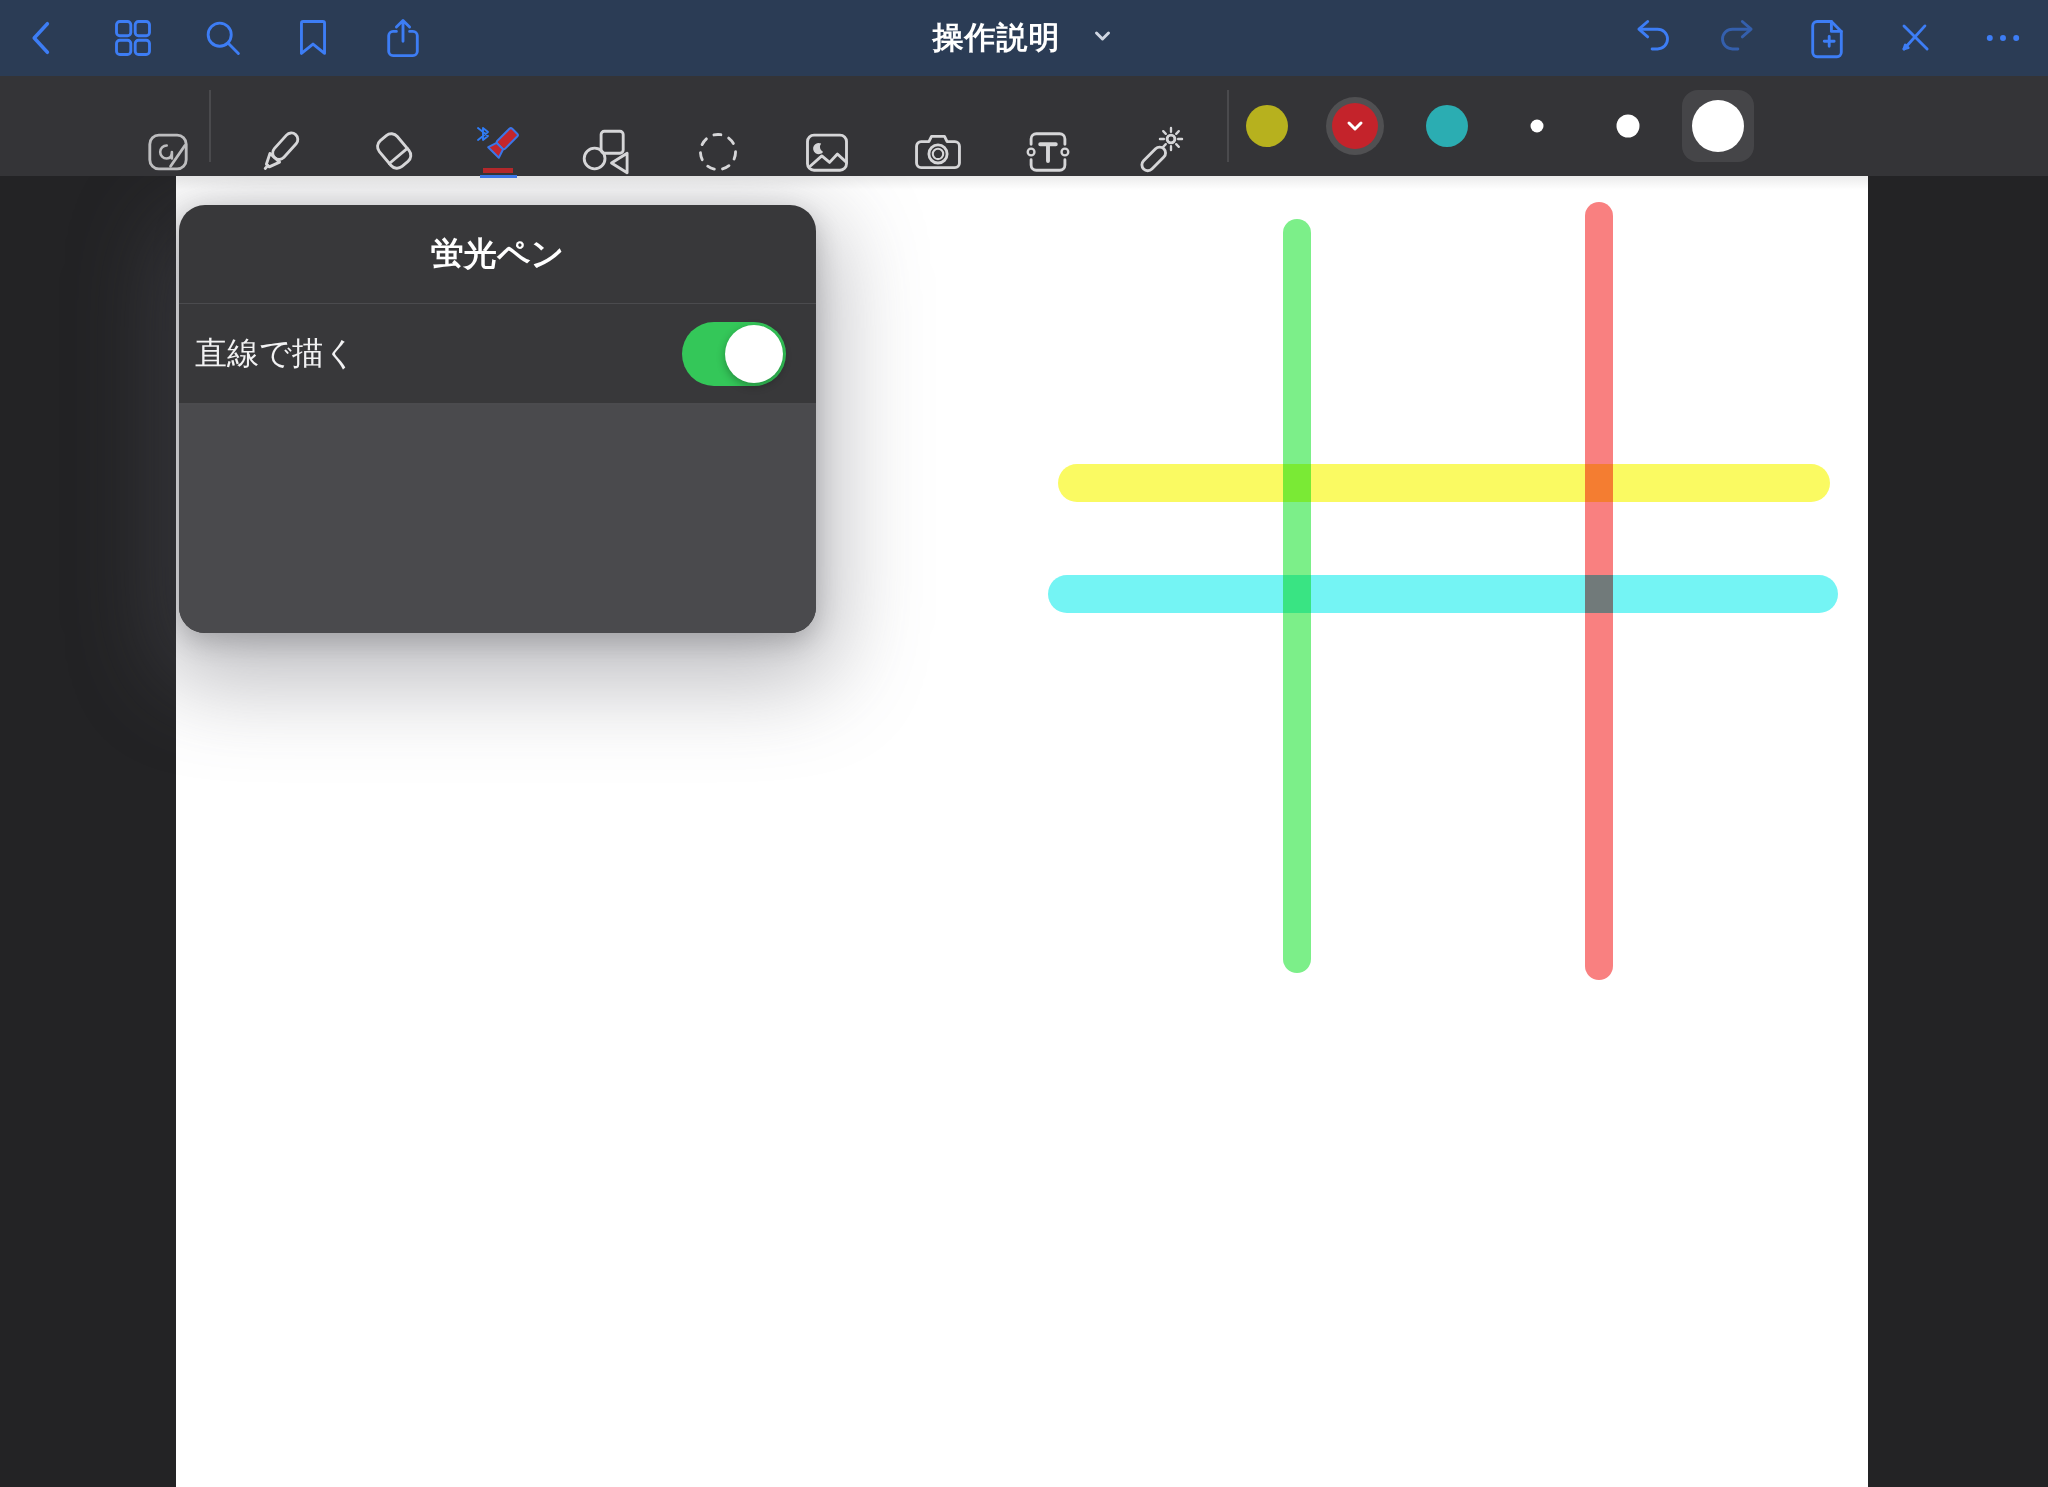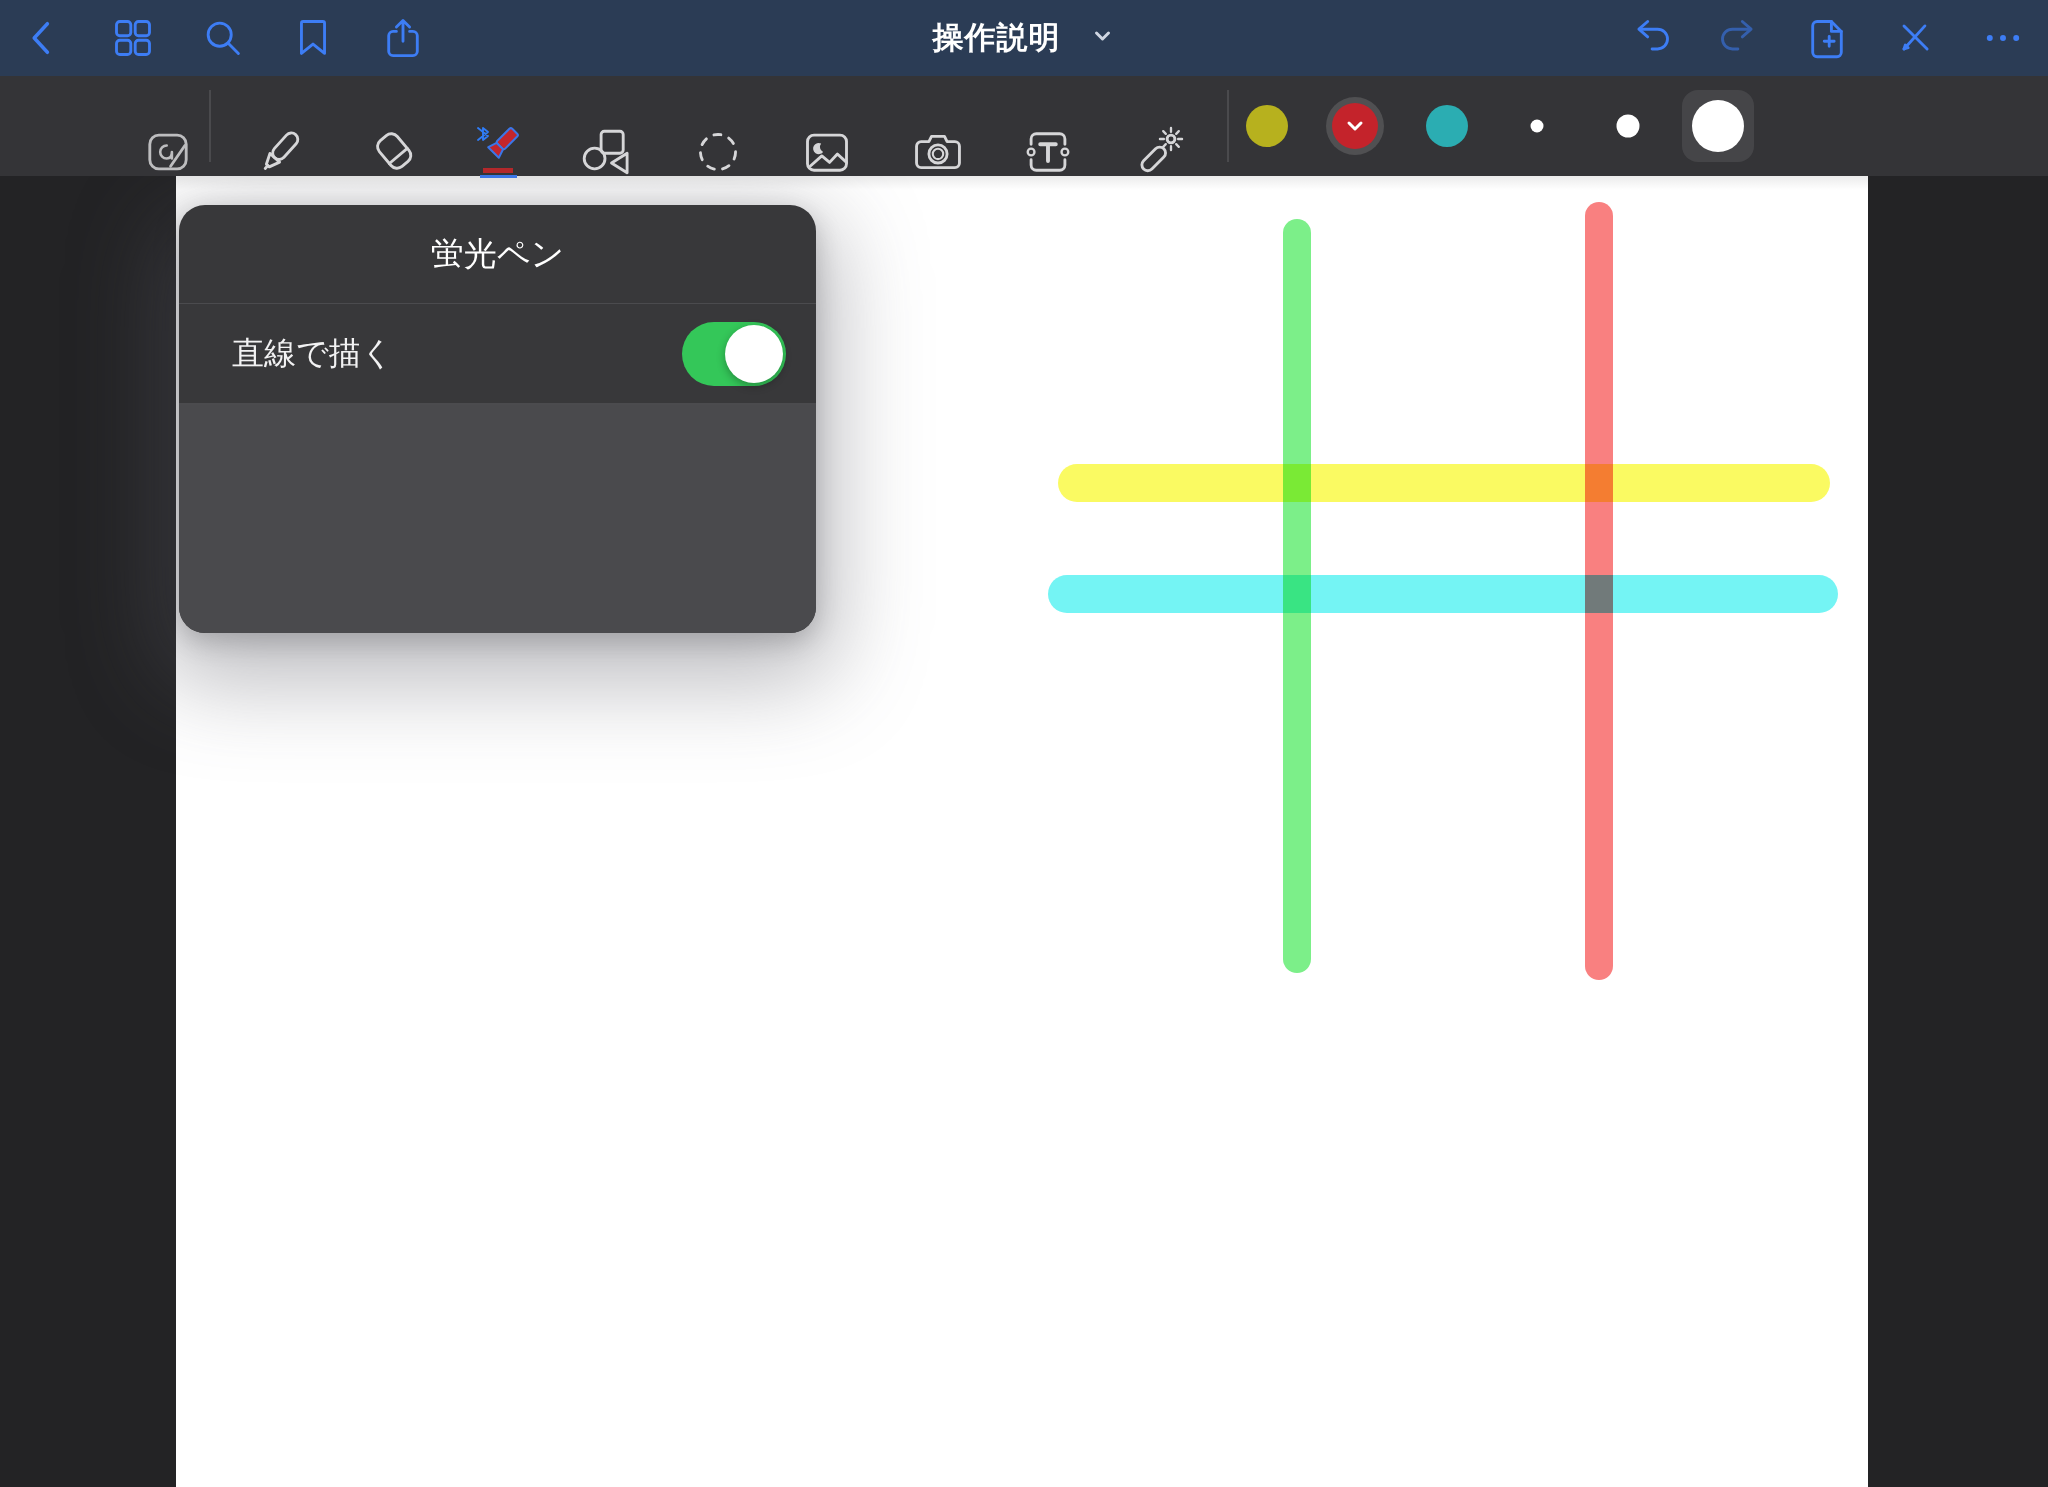--- a/index.html
+++ b/index.html
@@ -52,7 +52,7 @@
              display:flex; flex-direction:column; }
   .pop-arrow { position:absolute; left:268px; top:-29px; width:100px; height:30px; z-index:31; }
   .pop-title { height:98px; display:flex; align-items:center; justify-content:center;
-               font-size:33px; font-weight:normal; color:#FFFFFF; flex:0 0 auto; }
+               font-size:33px; font-weight:bold; color:#FFFFFF; flex:0 0 auto; }
   .pop-sep { height:1px; background:#4B4B4E; flex:0 0 auto; }
   .pop-row { height:99px; display:flex; align-items:center; padding:0 30px 0 53px;
              font-size:32px; flex:0 0 auto; justify-content:space-between; }

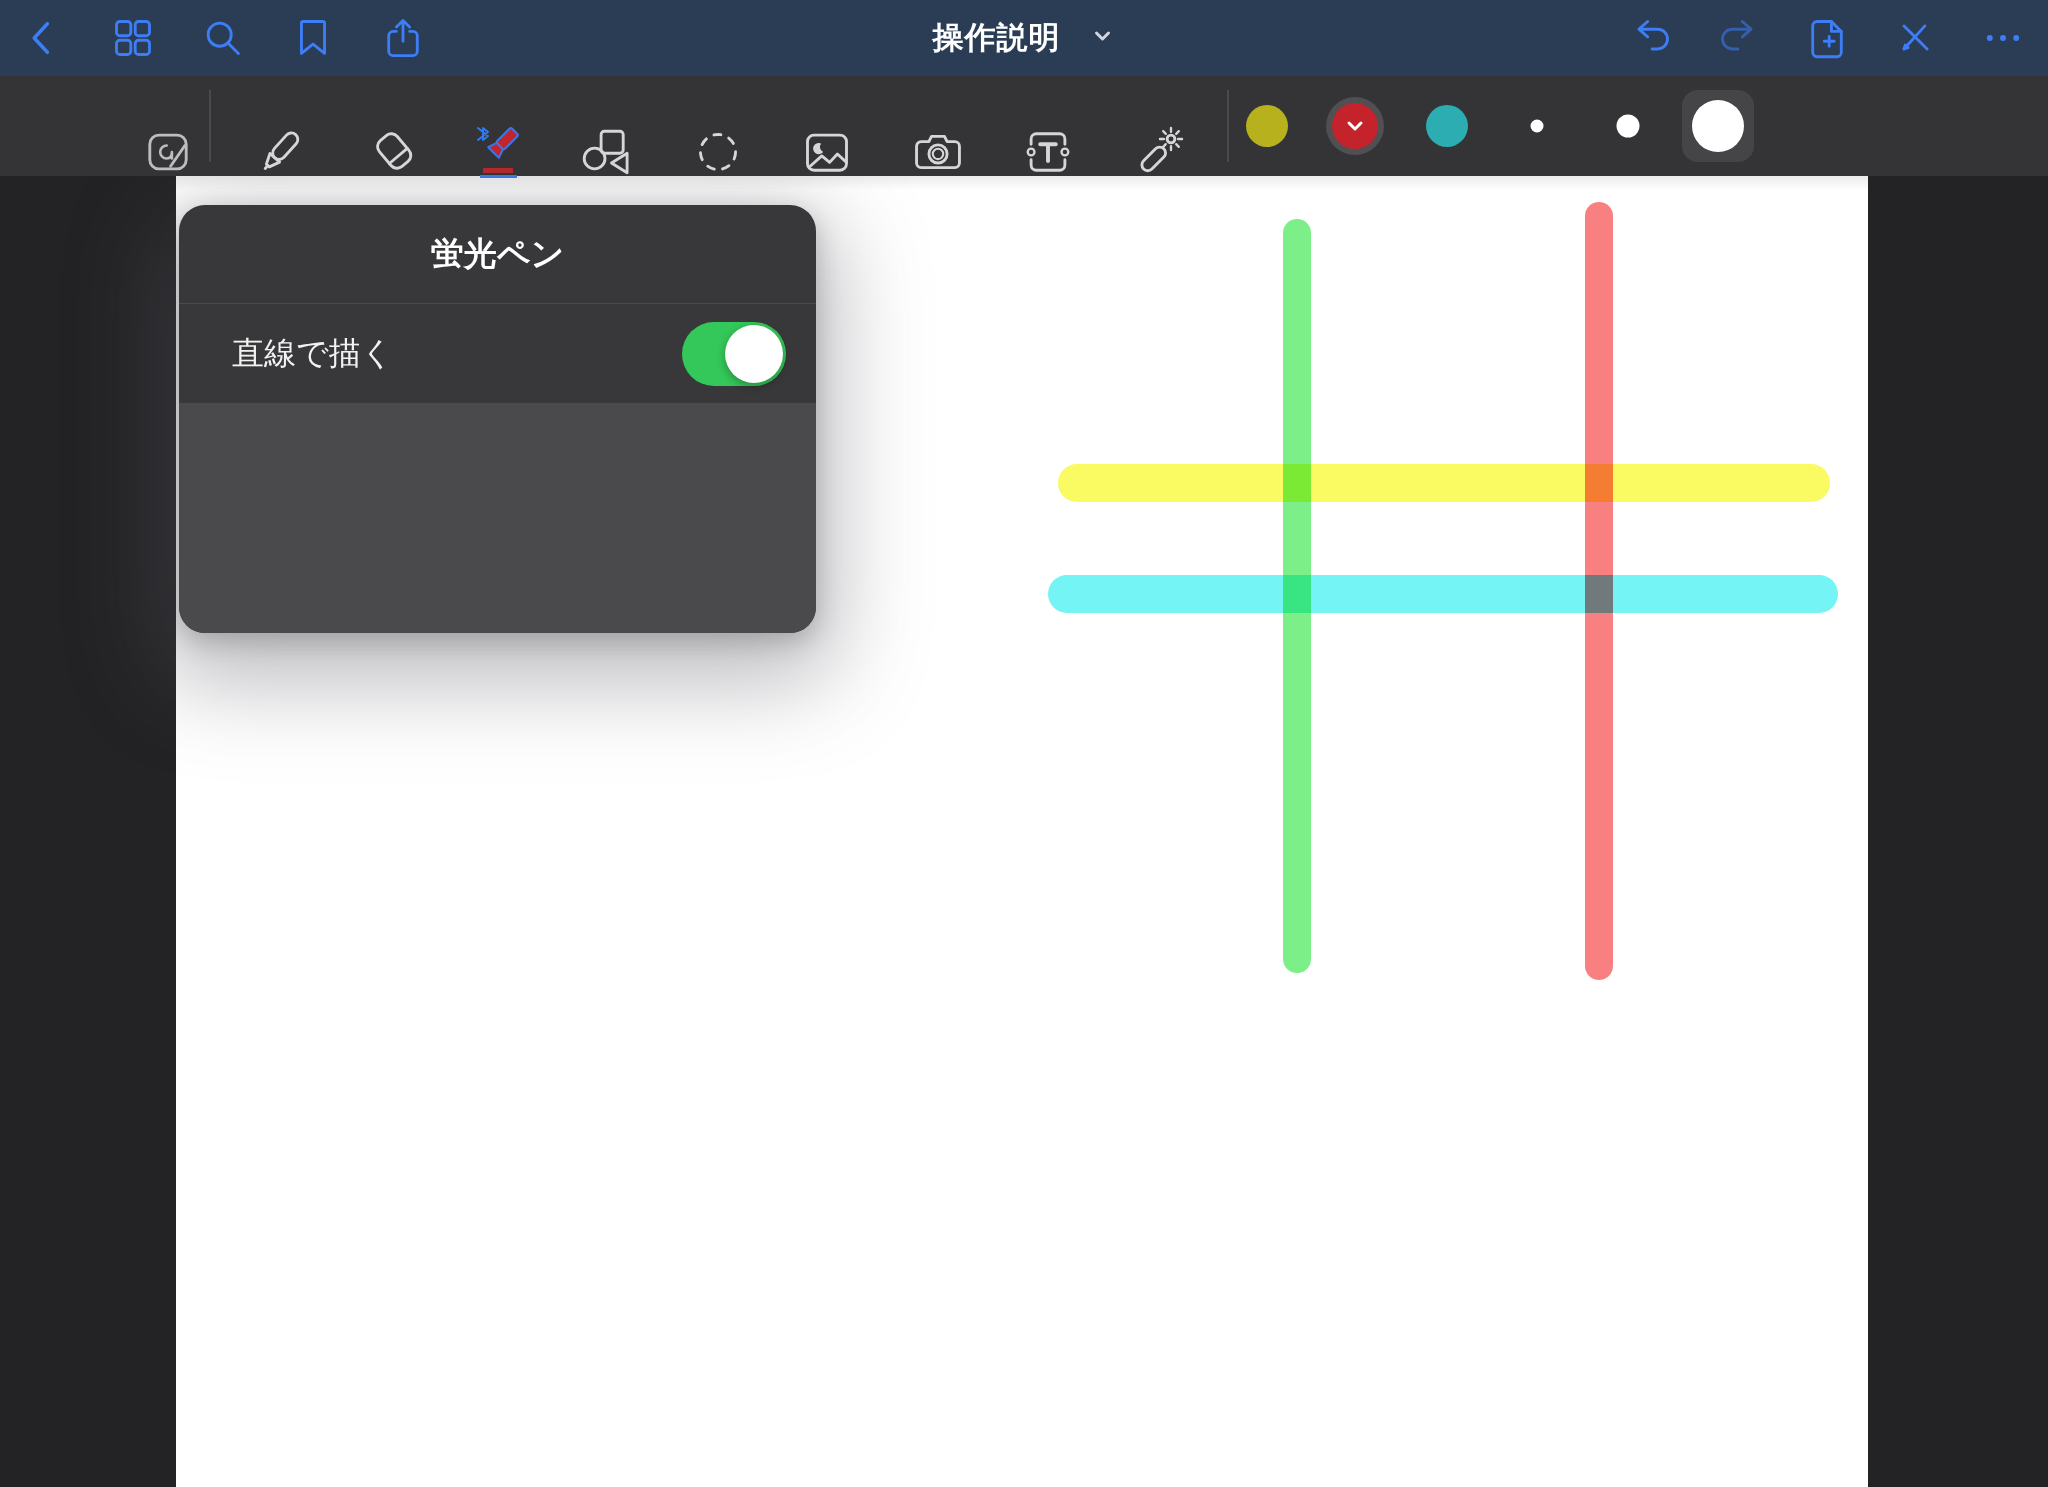--- a/index.html
+++ b/index.html
@@ -54,7 +54,7 @@
   .pop-title { height:98px; display:flex; align-items:center; justify-content:center;
                font-size:33px; font-weight:bold; color:#FFFFFF; flex:0 0 auto; }
   .pop-sep { height:1px; background:#4B4B4E; flex:0 0 auto; }
-  .pop-row { height:99px; display:flex; align-items:center; padding:0 30px 0 53px;
+  .pop-row { height:99px; display:flex; align-items:center; padding:0 30px 0 16px;
              font-size:32px; flex:0 0 auto; justify-content:space-between; }
   .pop-strip { flex:1 1 auto; background:#4A4A4D; }
   .toggle { width:104px; height:64px; border-radius:32px; position:relative; flex:0 0 auto; }

